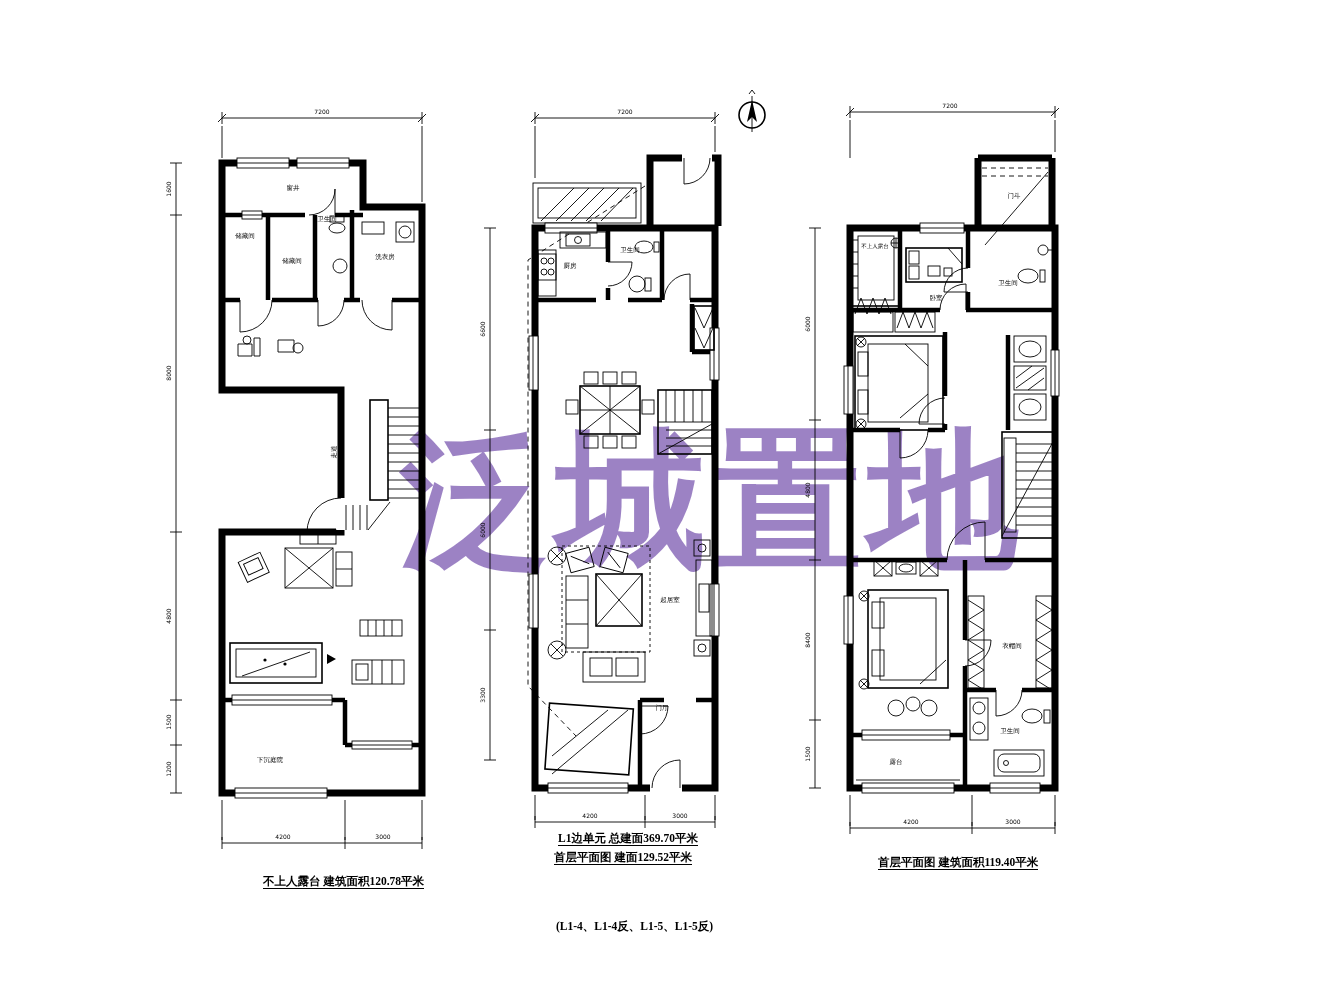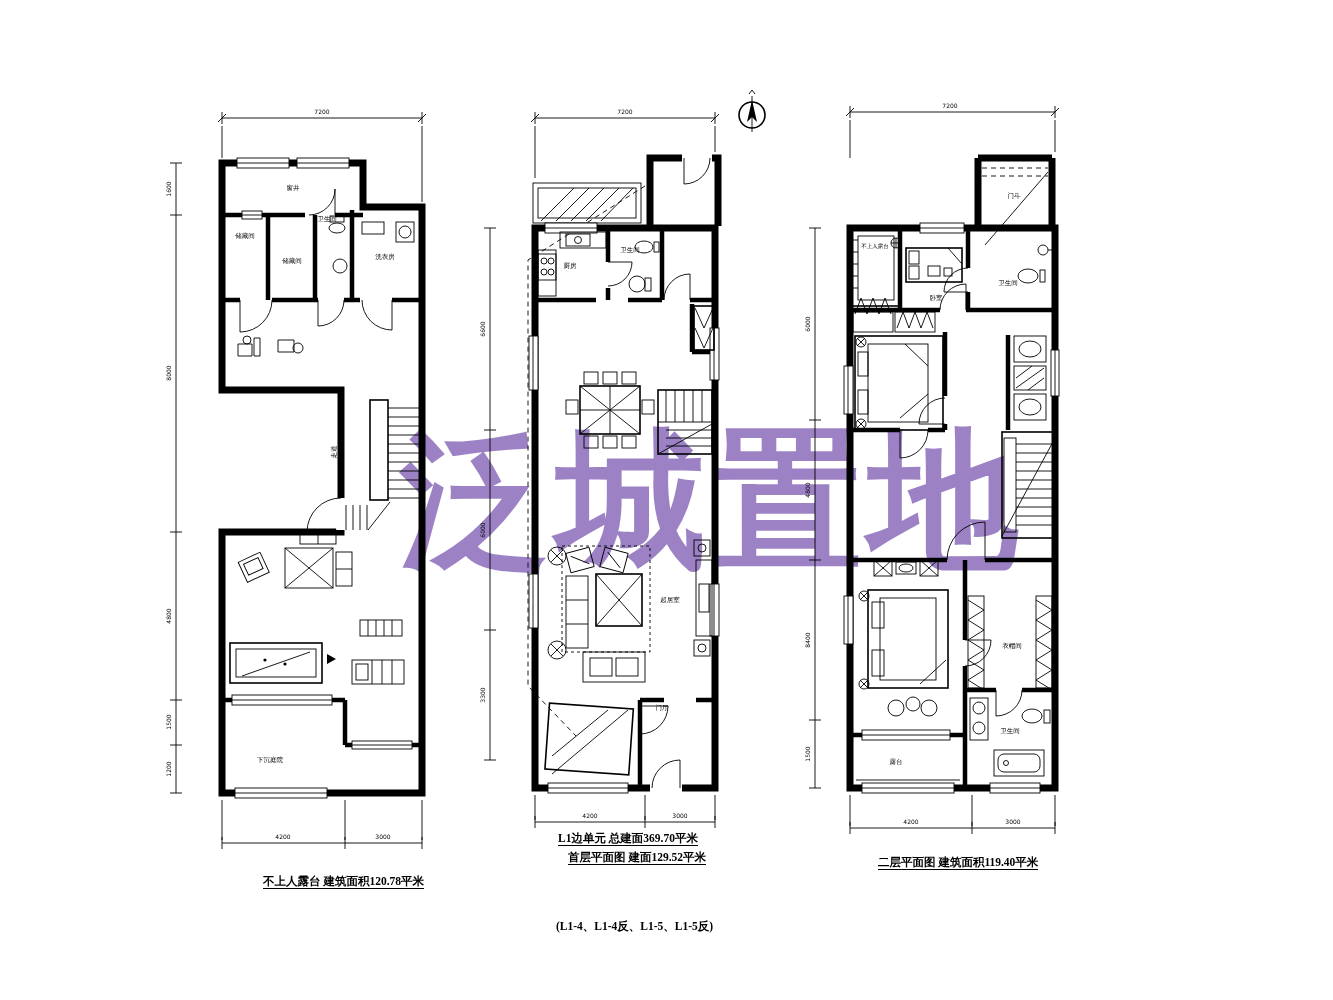--- a/index.html
+++ b/index.html
@@ -489,7 +489,7 @@
 
 <div class="cap u" style="left:263px;top:874px"><span>不上人露台 建筑面积120.78平米</span></div>
 <div class="cap u" style="left:558px;top:831px"><span>L1边单元 总建面369.70平米</span></div>
-<div class="cap u" style="left:568px;top:850px"><span>首层平面图 建面129.52平米</span></div>
+<div class="cap u" style="left:554px;top:850px"><span>首层平面图 建面129.52平米</span></div>
 <div class="cap" style="left:556px;top:919px"><span>(L1-4、L1-4反、L1-5、L1-5反)</span></div>
 <div class="cap u" style="left:878px;top:855px"><span>二层平面图 建筑面积119.40平米</span></div>
 

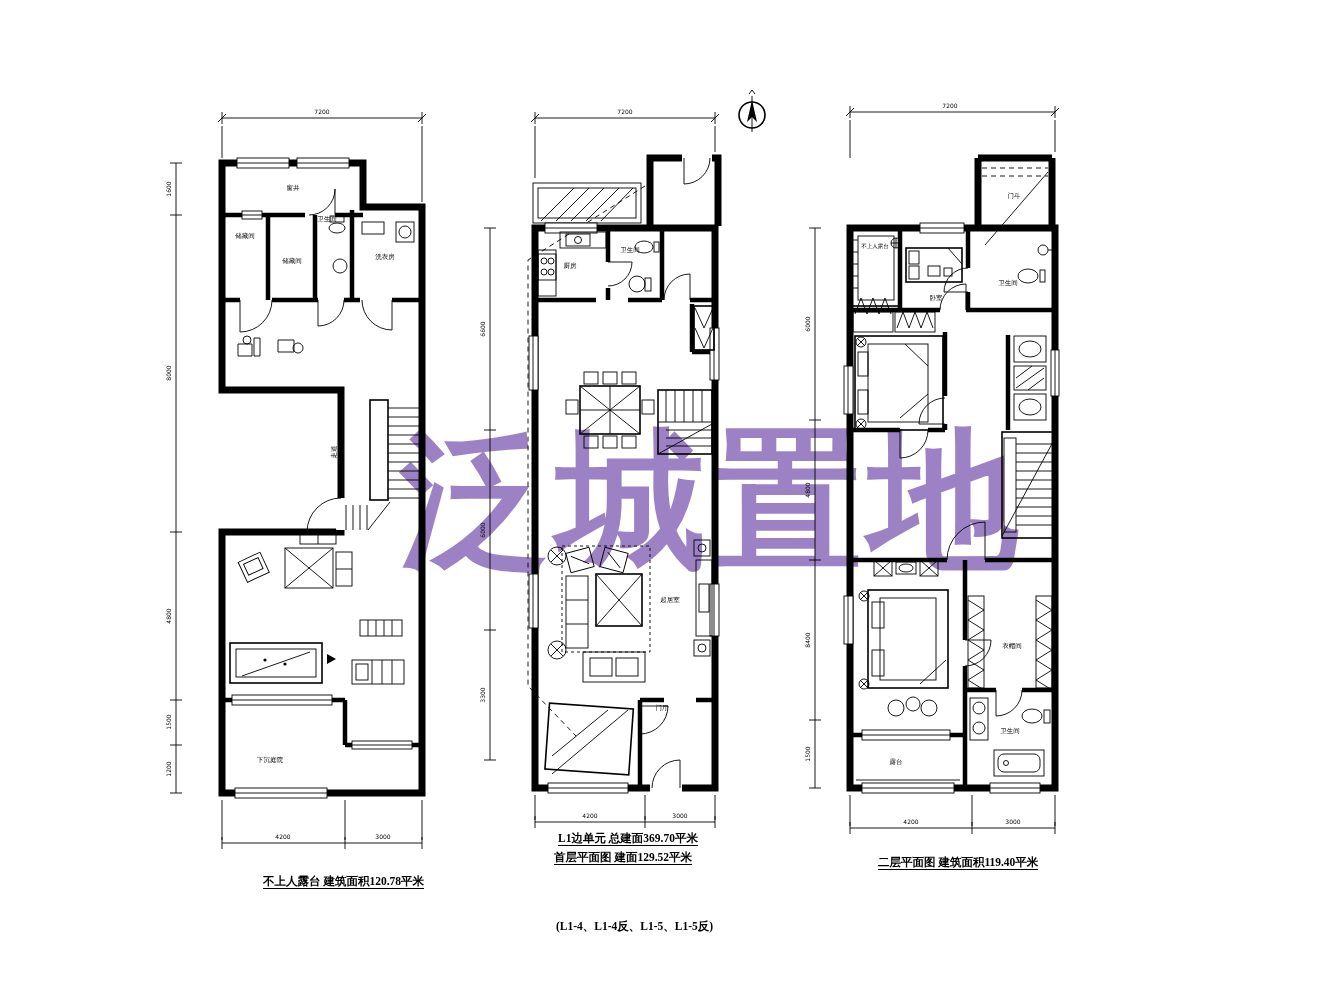--- a/index.html
+++ b/index.html
@@ -491,6 +491,6 @@
 <div class="cap u" style="left:558px;top:831px"><span>L1边单元 总建面369.70平米</span></div>
 <div class="cap u" style="left:554px;top:850px"><span>首层平面图 建面129.52平米</span></div>
 <div class="cap" style="left:556px;top:919px"><span>(L1-4、L1-4反、L1-5、L1-5反)</span></div>
-<div class="cap u" style="left:878px;top:855px"><span>二层平面图 建筑面积119.40平米</span></div>
+<div class="cap u" style="left:878px;top:855px"><span>首层平面图 建筑面积119.40平米</span></div>
 
 </body></html>

